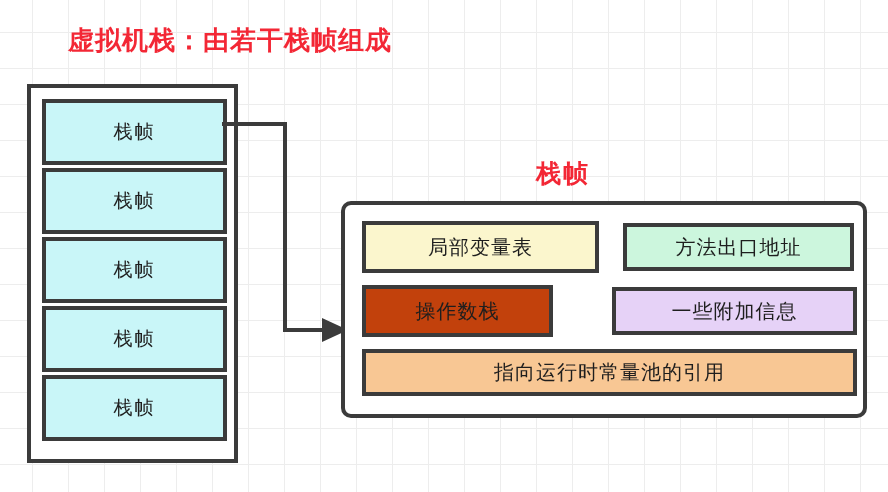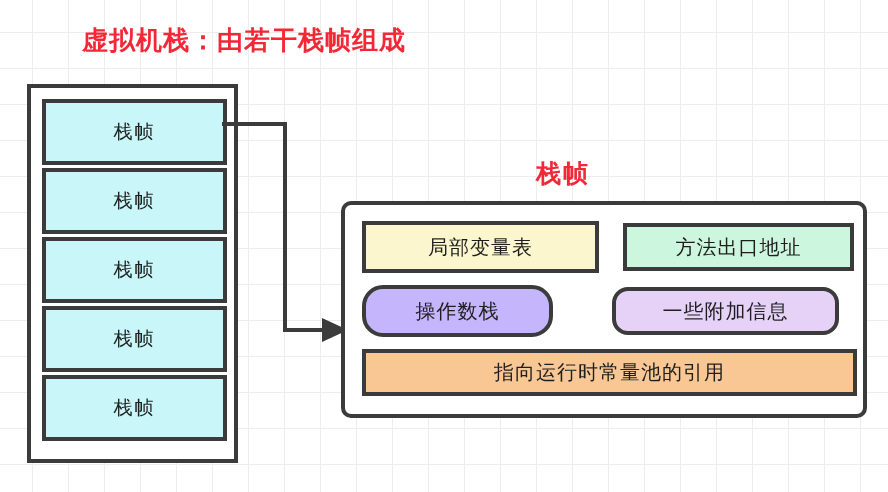--- a/index.html
+++ b/index.html
@@ -35,7 +35,6 @@
     color: #f32735;
     letter-spacing: 1px;
     white-space: nowrap;
-    margin-left: 14px;
   }
 
   

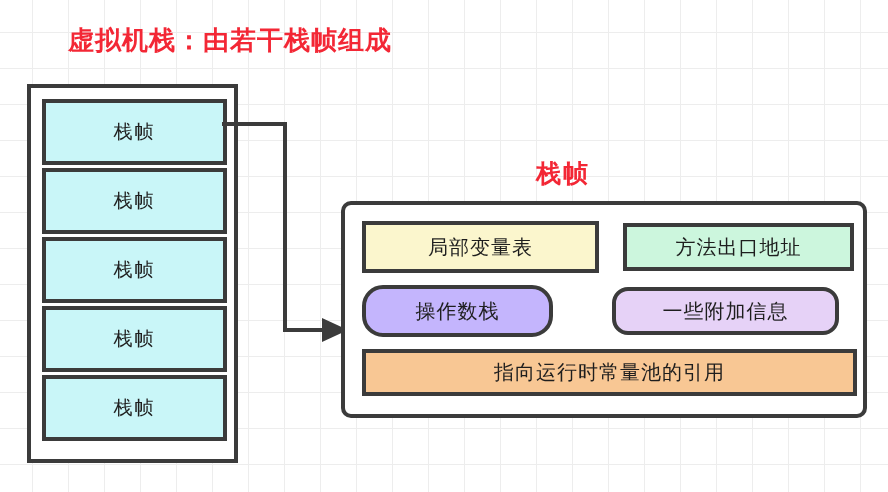--- a/index.html
+++ b/index.html
@@ -124,7 +124,7 @@
   }
   .cell-locals   { left: 4px;   top: 4px;   width: 237px; height: 52px; background: #fbf6cd; }
   .cell-retaddr  { left: 265px; top: 6px;   width: 231px; height: 48px; background: #ccf6dd; }
-  .cell-opstack  { left: 4px;   top: 68px;  width: 191px; height: 52px; background: #c4b5fd; border-radius: 21px; }
+  .cell-opstack  { left: 4px;   top: 68px;  width: 191px; height: 52px; background: #c2410c; }
   .cell-extra    { left: 254px; top: 70px;  width: 227px; height: 48px; background: #e6d2f7; border-radius: 16px; }
   .cell-cpref    { left: 4px;   top: 132px; width: 495px; height: 47px; background: #f8c794; }
 </style>

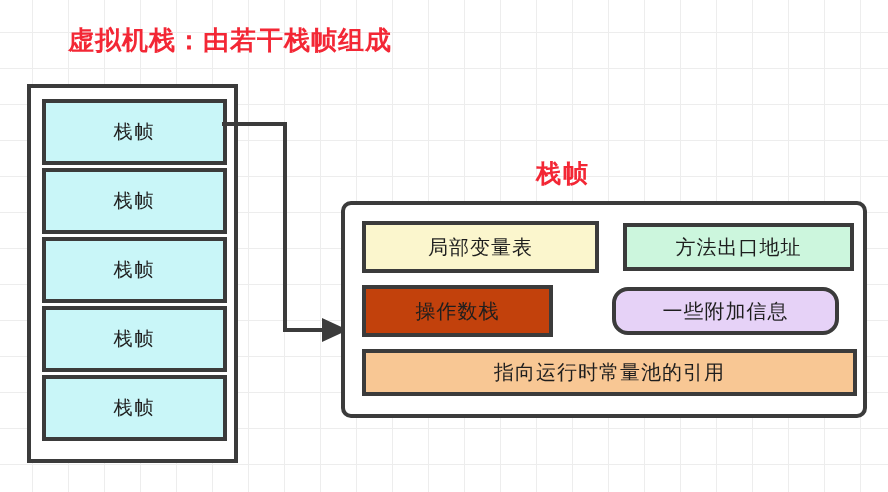--- a/index.html
+++ b/index.html
@@ -125,7 +125,7 @@
   .cell-locals   { left: 4px;   top: 4px;   width: 237px; height: 52px; background: #fbf6cd; }
   .cell-retaddr  { left: 265px; top: 6px;   width: 231px; height: 48px; background: #ccf6dd; }
   .cell-opstack  { left: 4px;   top: 68px;  width: 191px; height: 52px; background: #c2410c; }
-  .cell-extra    { left: 254px; top: 70px;  width: 227px; height: 48px; background: #e6d2f7; border-radius: 16px; }
+  .cell-extra    { left: 254px; top: 70px;  width: 245px; height: 48px; background: #e6d2f7; }
   .cell-cpref    { left: 4px;   top: 132px; width: 495px; height: 47px; background: #f8c794; }
 </style>
 </head>

